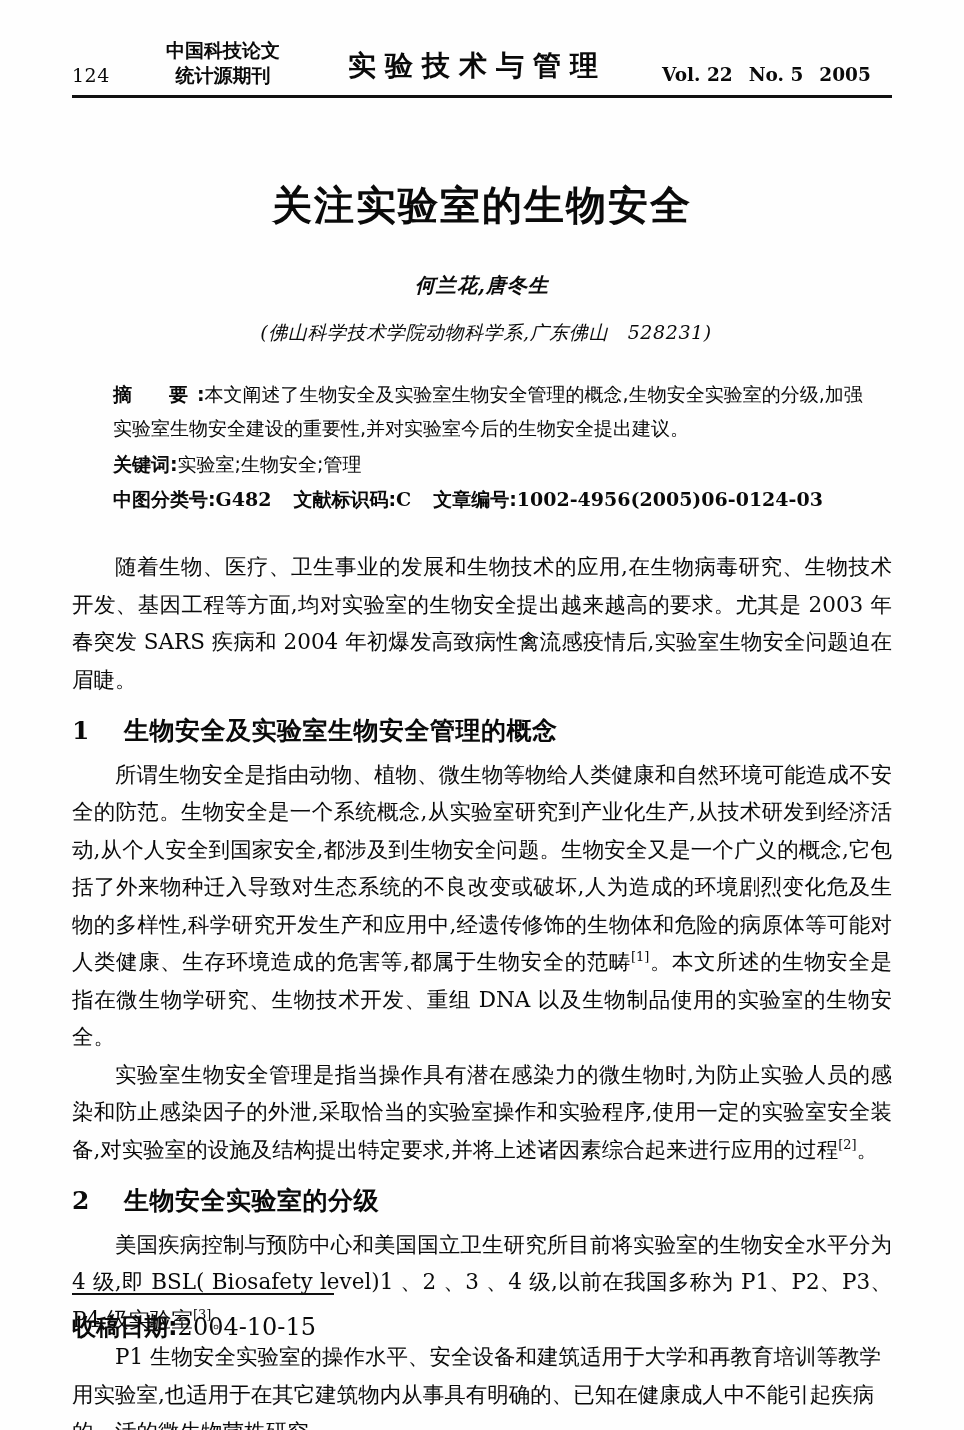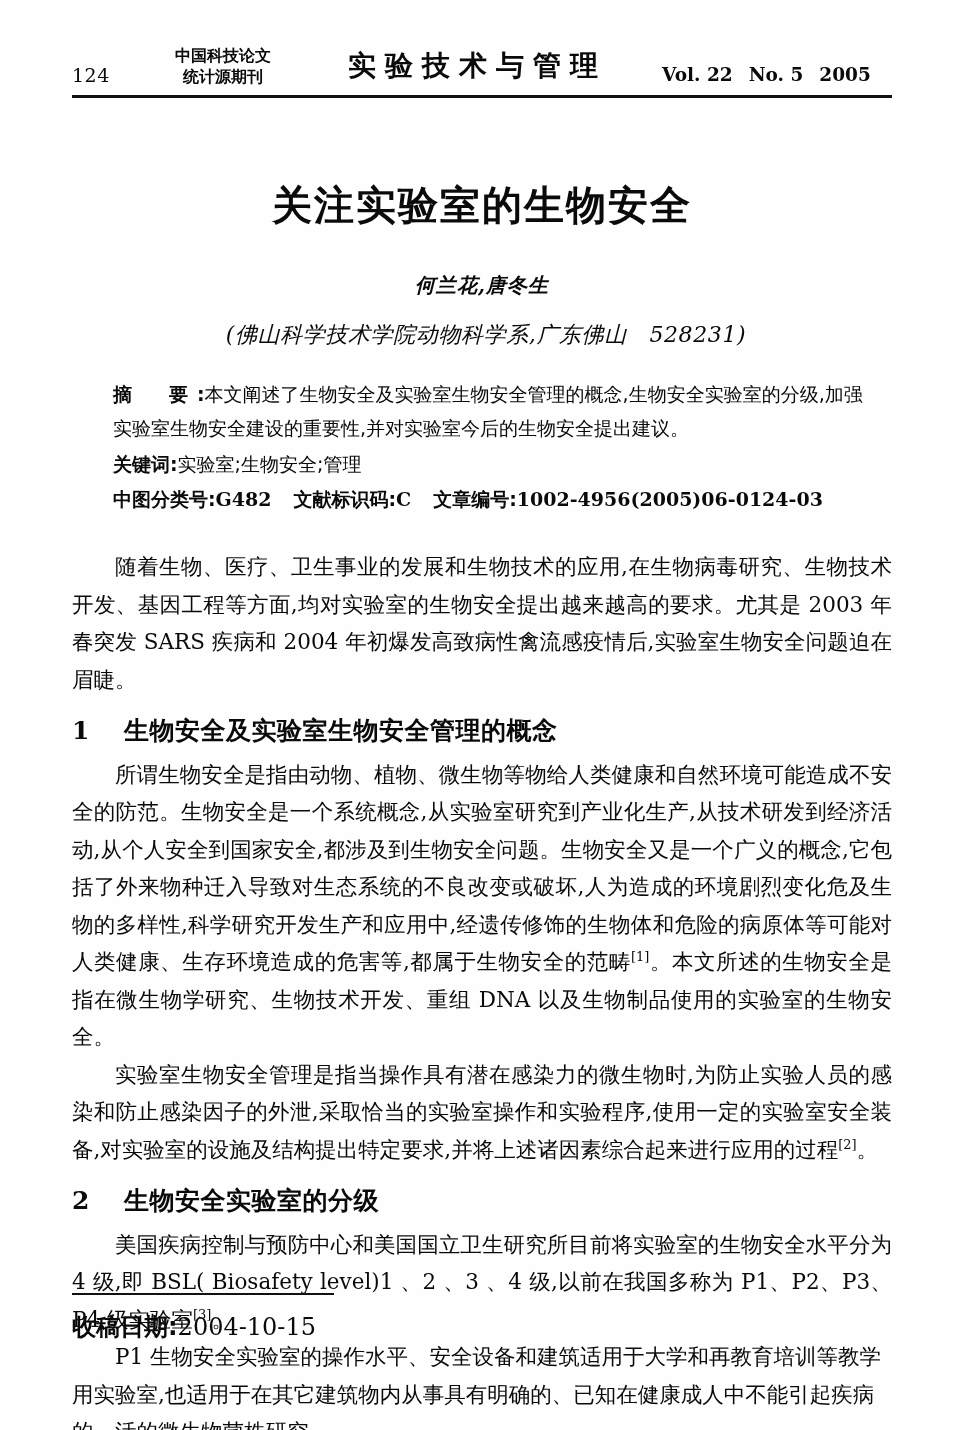--- a/index.html
+++ b/index.html
@@ -46,7 +46,7 @@
     flex: none;
     width: 158px;
     text-align: center;
-    font-size: 16px;
+    font-size: 19px;
     line-height: 1.28;
     font-weight: bold;
     font-family: "DejaVu Sans", "Liberation Sans", sans-serif;

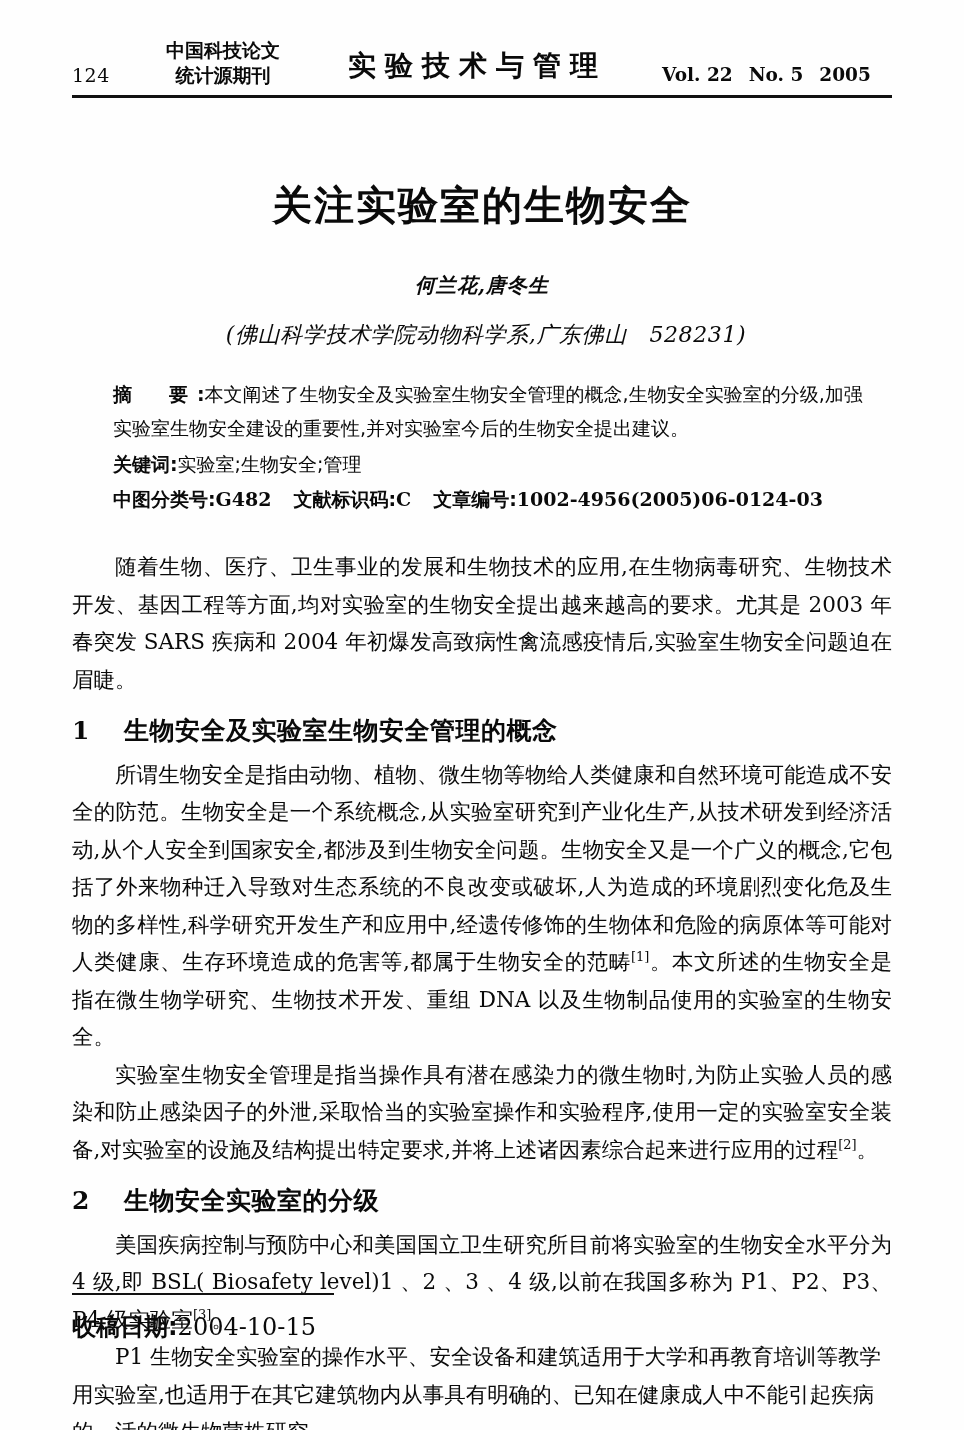--- a/index.html
+++ b/index.html
@@ -114,7 +114,7 @@
     right: 0;
     top: 320px;
     text-align: center;
-    font-size: 22px;
+    font-size: 19px;
     font-style: italic;
     letter-spacing: 0.6px;
     font-family: "DejaVu Serif", "Liberation Serif", serif;

